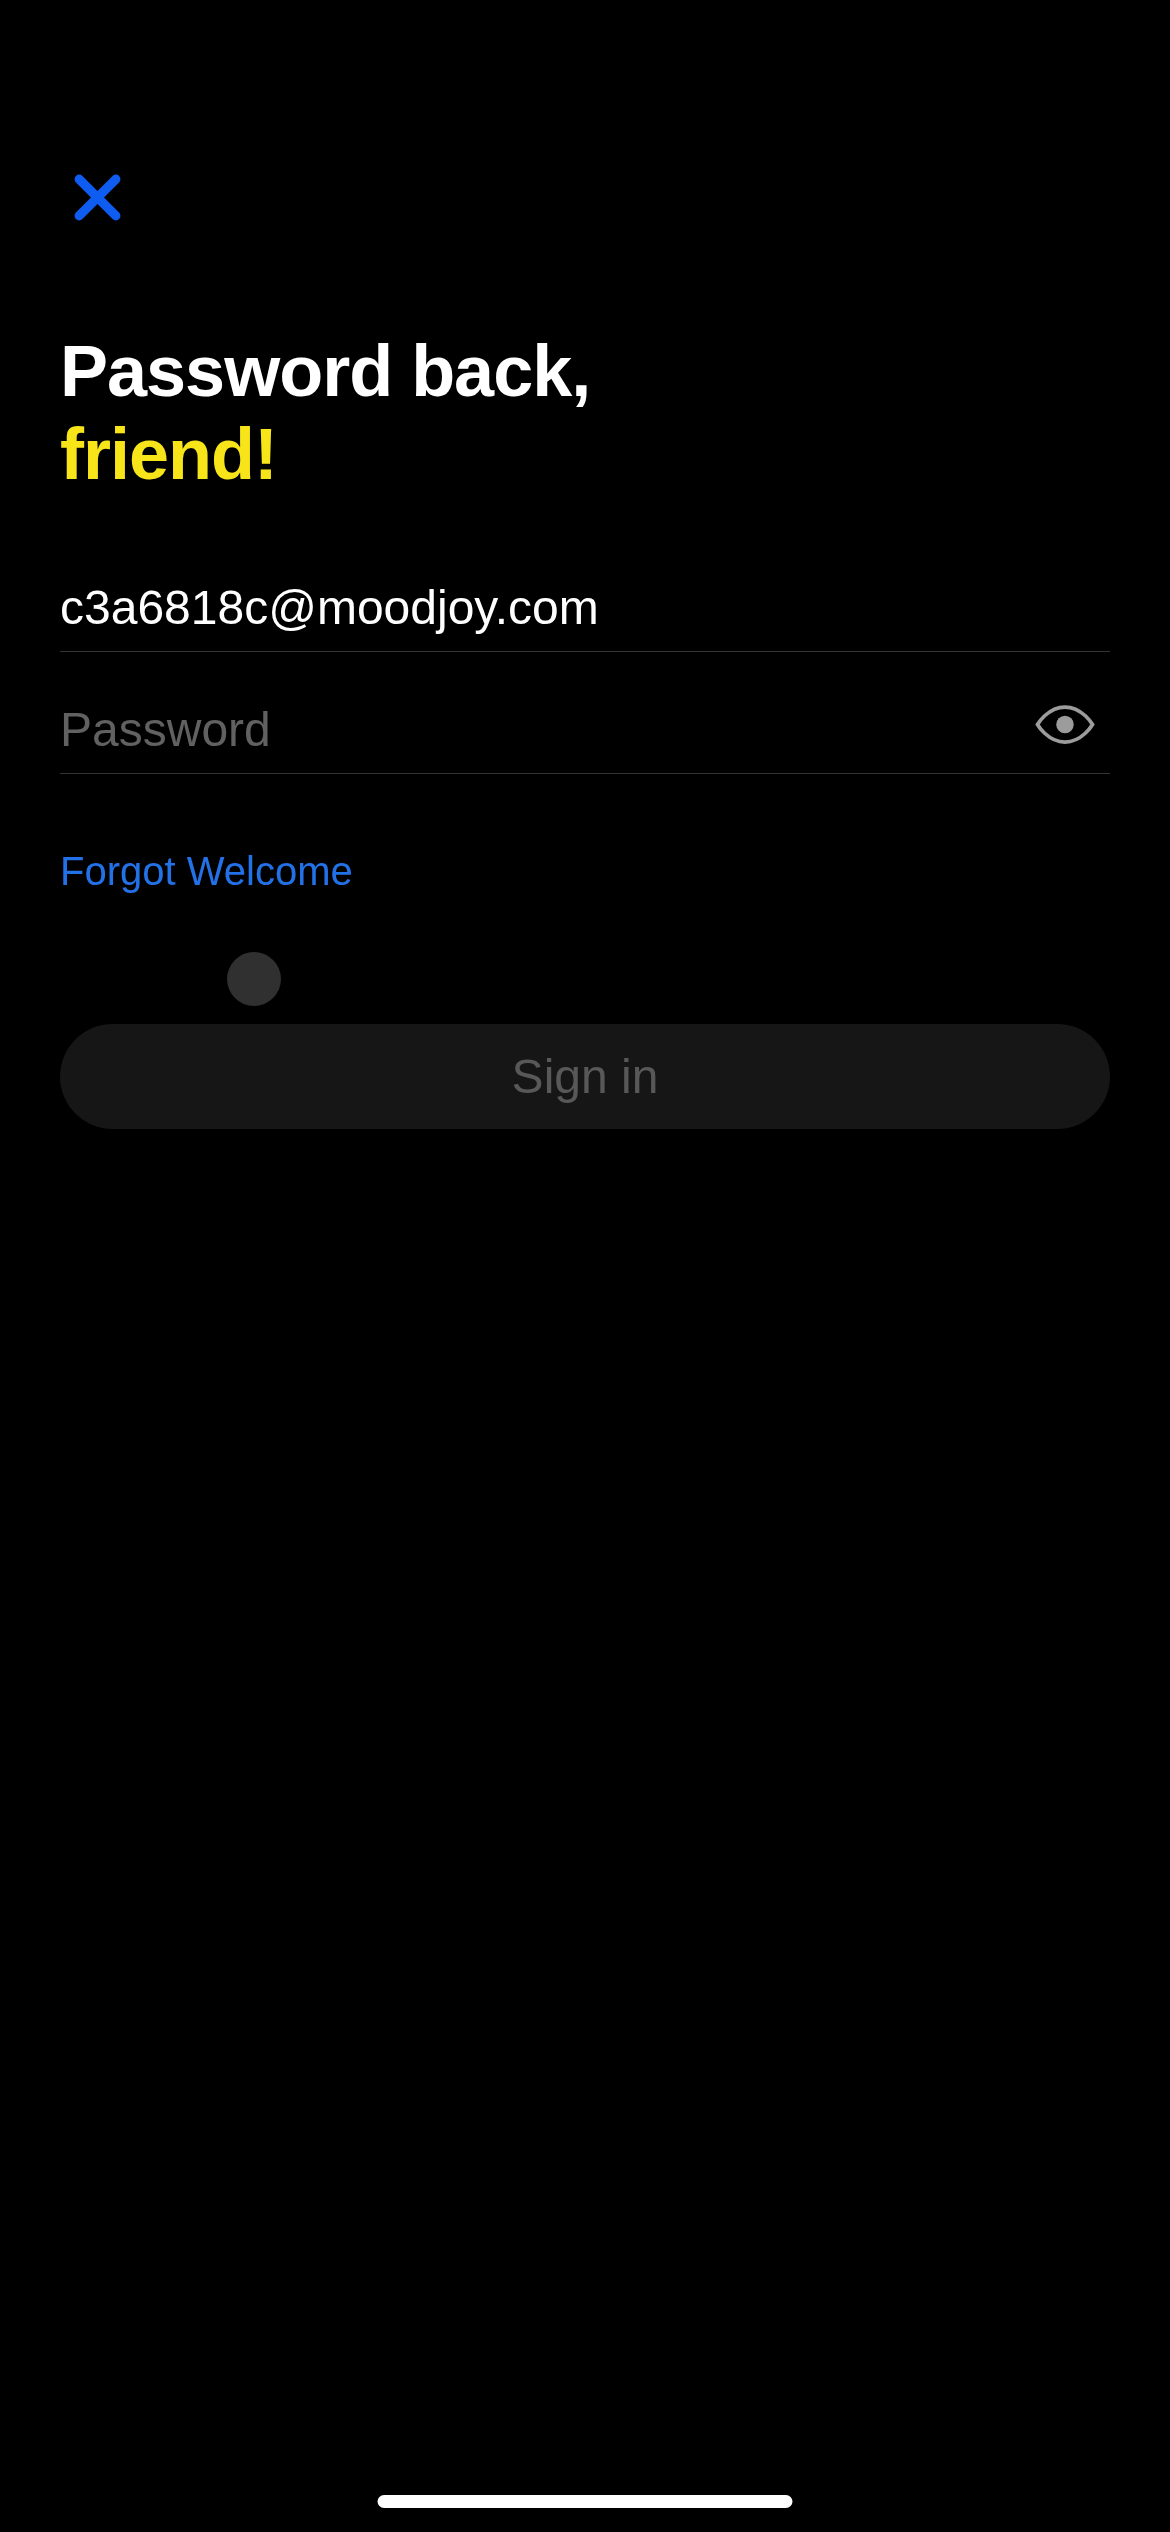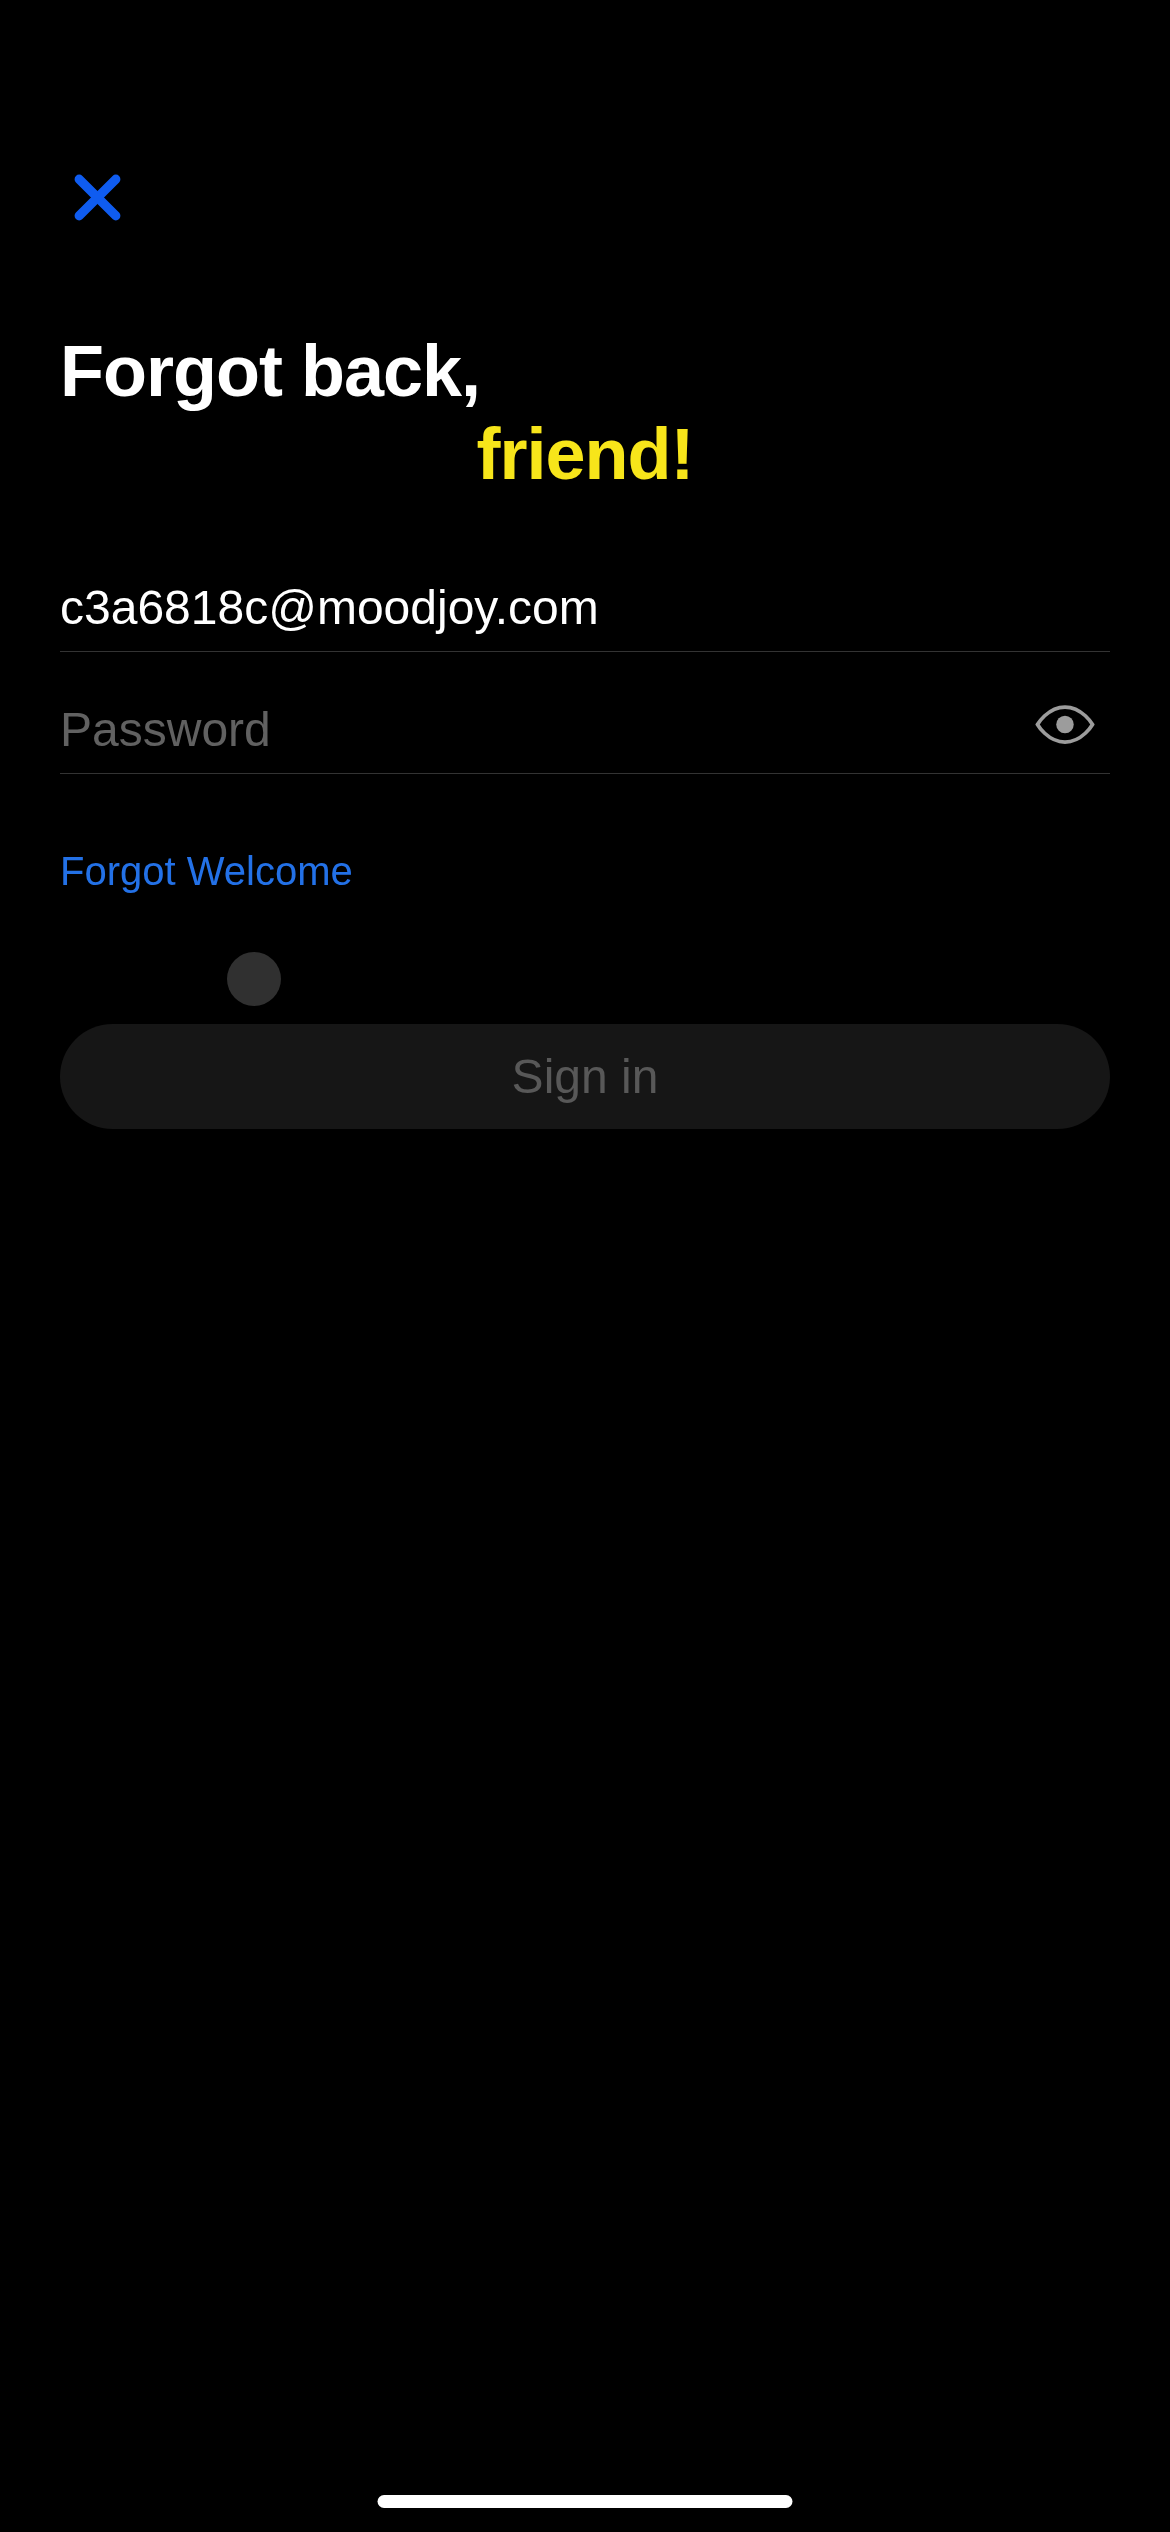--- a/index.html
+++ b/index.html
@@ -158,7 +158,7 @@
 </button>
 
 <div class="header">
-  <div class="header-line1">Forgot back,</div>
+  <div class="header-line1">Password back,</div>
   <div class="header-line2">friend!</div>
 </div>
 

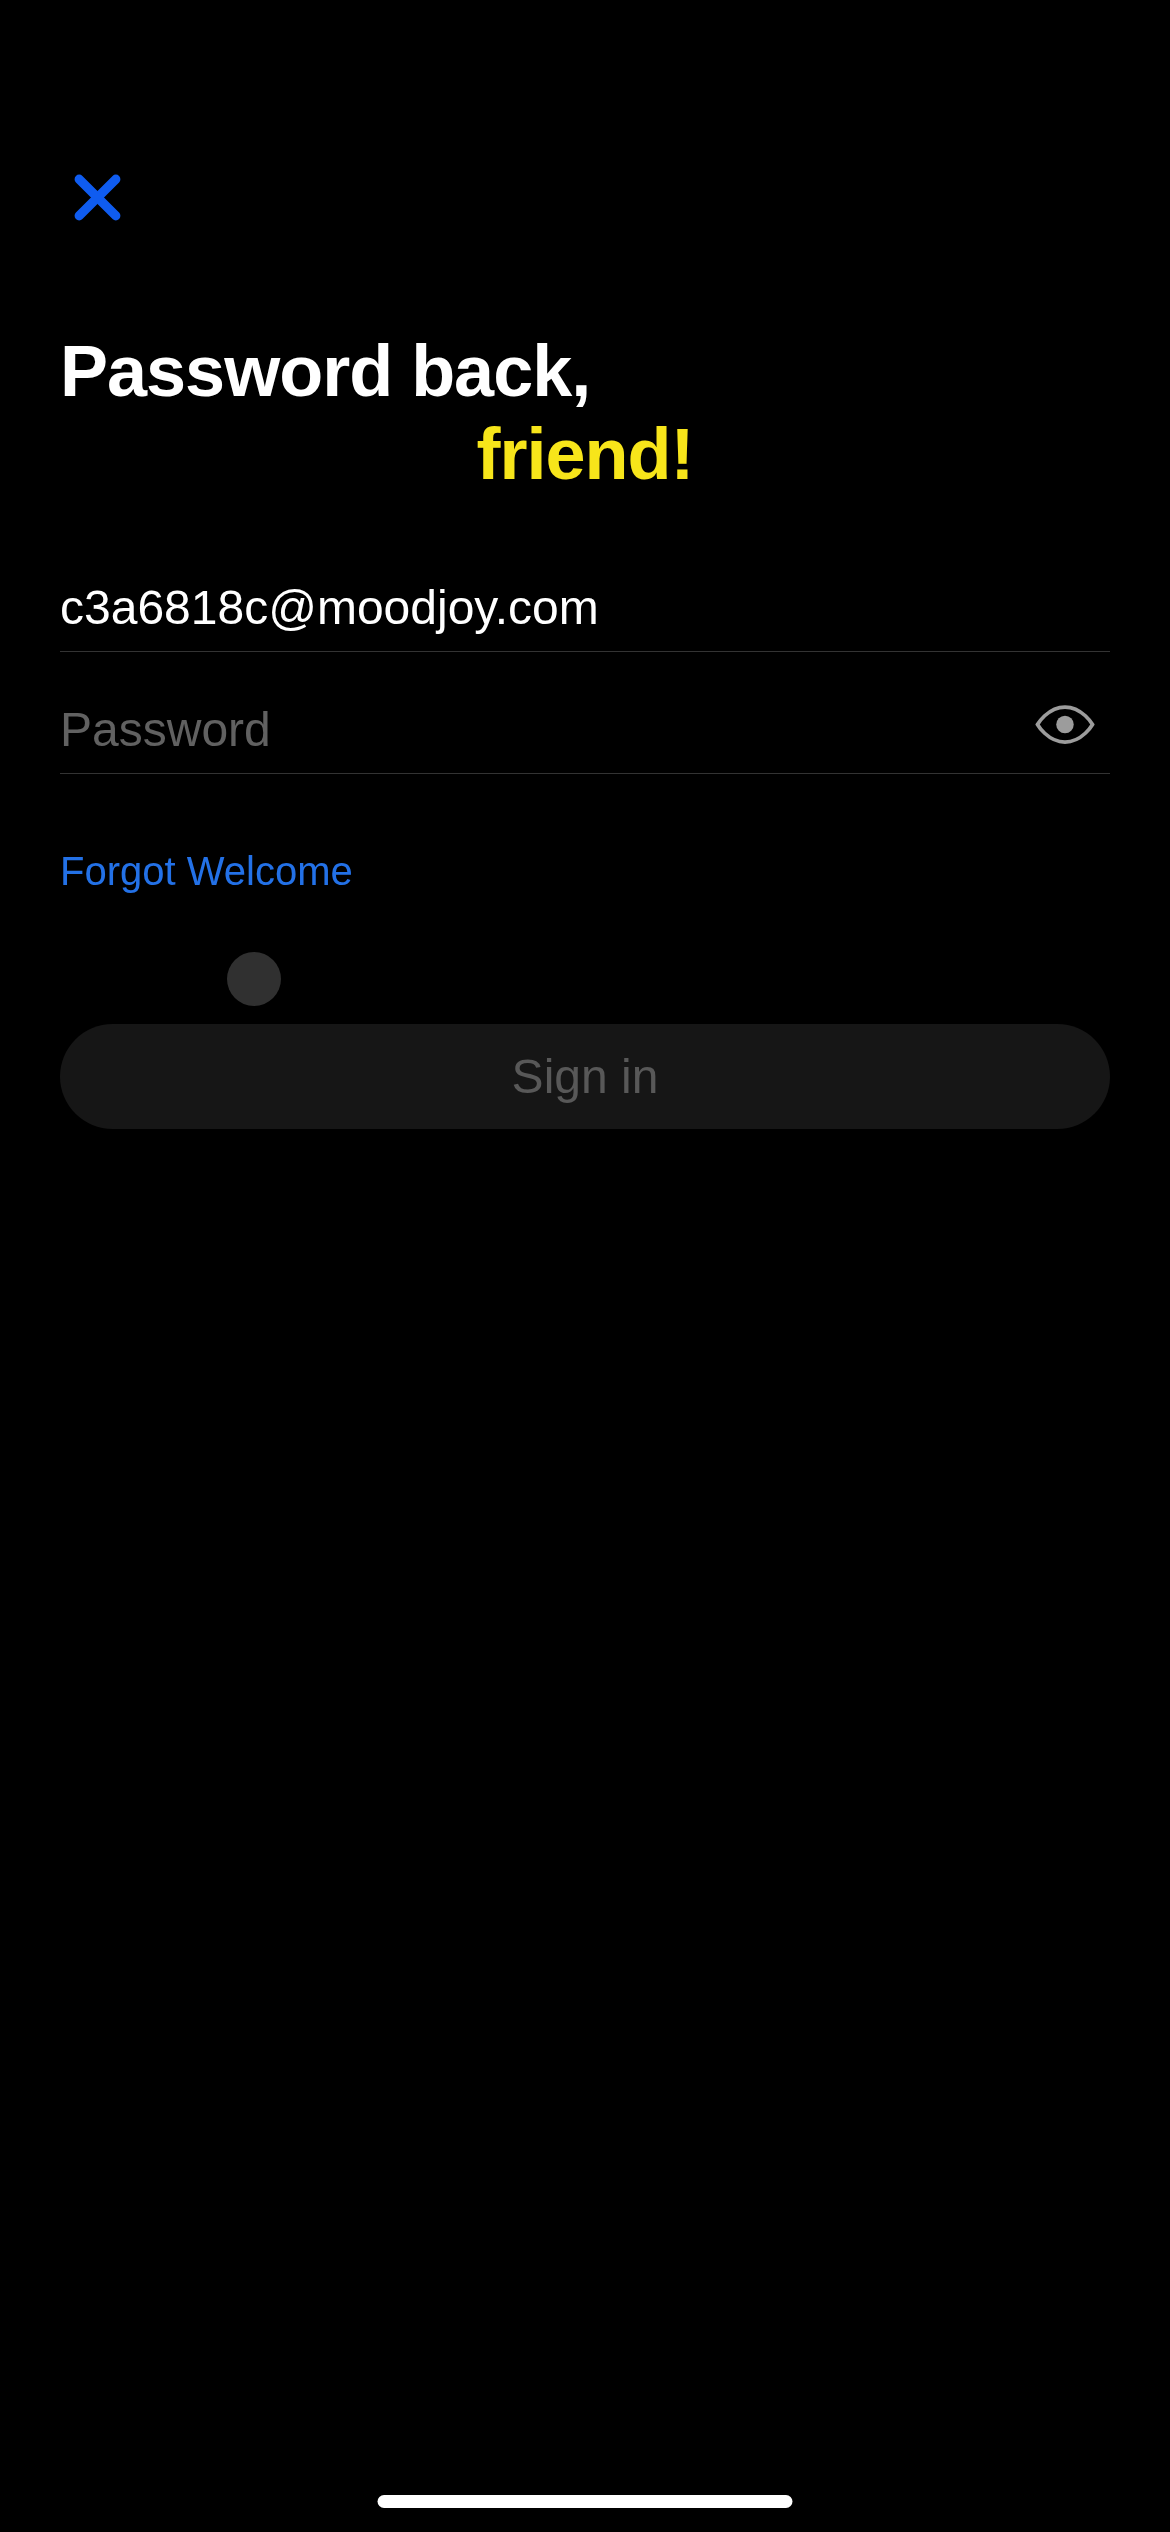--- a/index.html
+++ b/index.html
@@ -53,7 +53,6 @@
       color: #f7e51a;
       letter-spacing: -1px;
       line-height: 1.15;
-      text-align: center;
     }
     
     .form {

